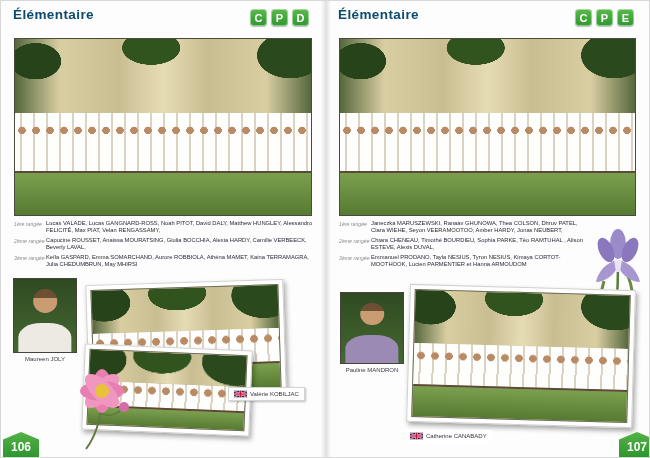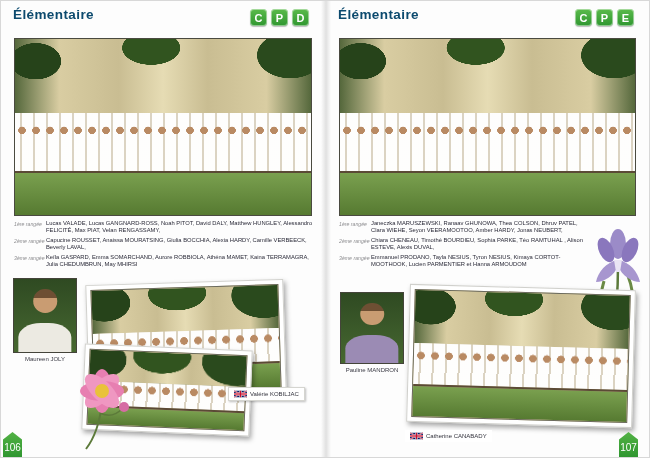--- a/index.html
+++ b/index.html
@@ -55,7 +55,7 @@
   .label-box.boxed{border:1px solid #d5d5d0;box-shadow:1px 1px 2px rgba(0,0,0,.25);}
   .flag{width:13px;height:8px;display:block;flex:0 0 auto;}
   
-  .pnum{position:absolute;width:19px;height:25px;color:#fff;font-size:10px;font-weight:normal;
+  .pnum{position:absolute;width:36px;height:25px;color:#fff;font-size:12px;font-weight:bold;
     display:grid;place-items:center;background:linear-gradient(#53b245,#2f9630);
     clip-path:polygon(50% 0%,100% 30%,100% 100%,0% 100%,0% 30%);z-index:7;padding-top:5px;}
   .flower{position:absolute;}

